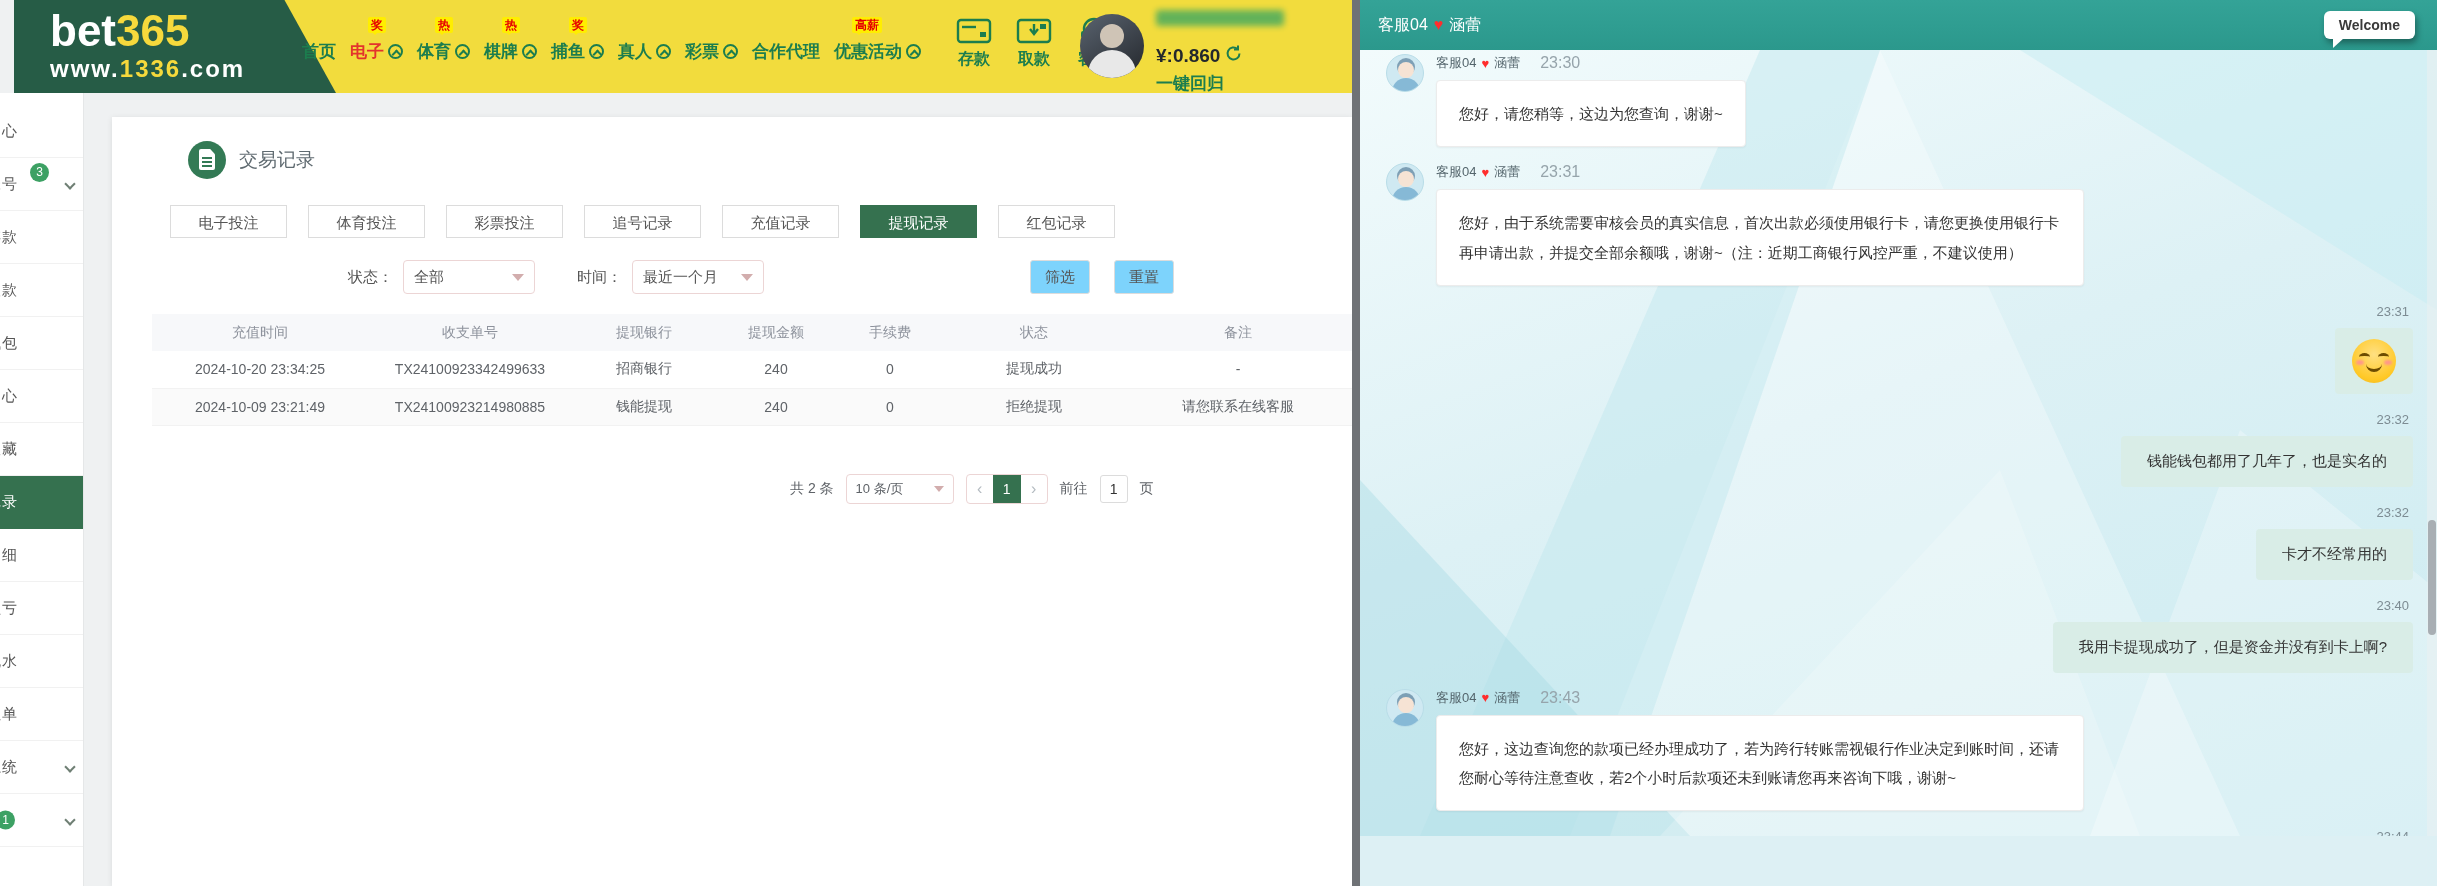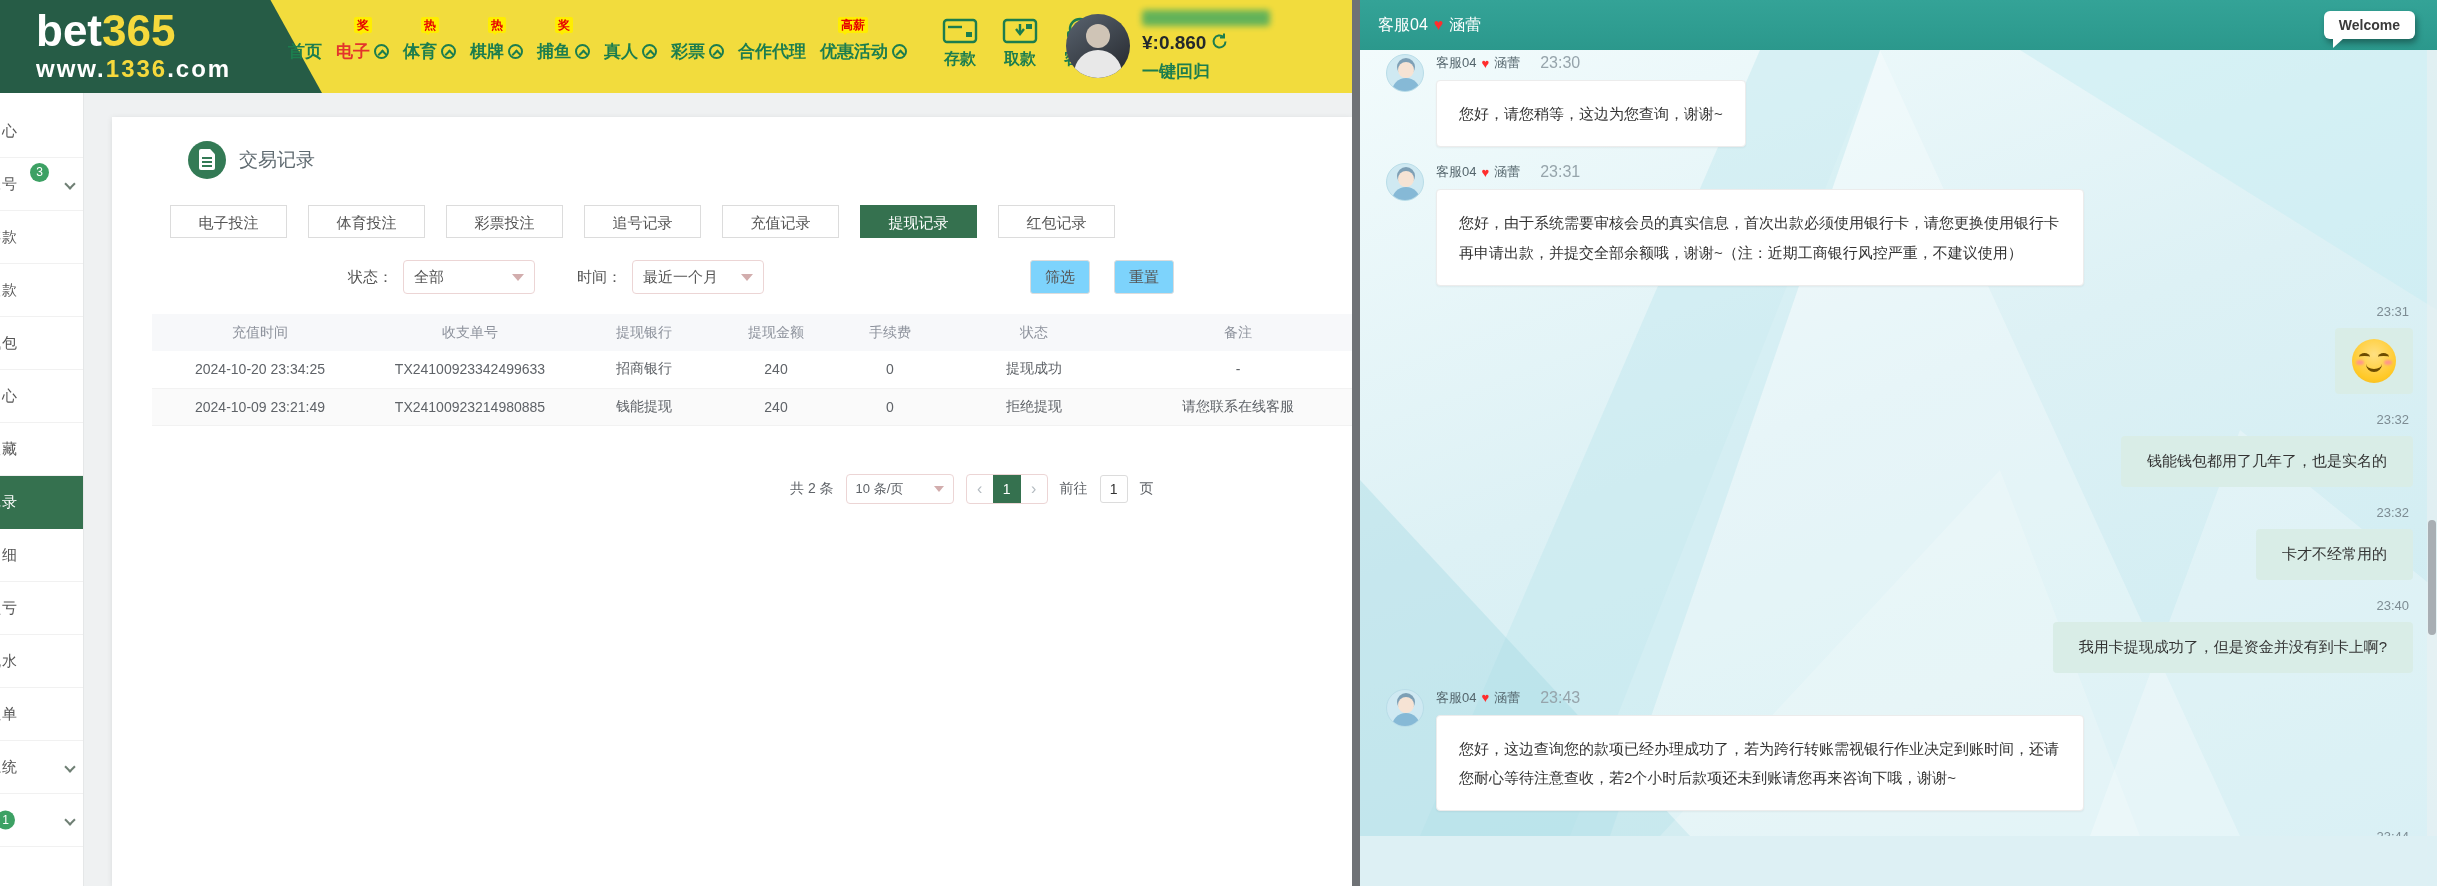--- a/index.html
+++ b/index.html
@@ -14,7 +14,7 @@
   .left-pane { position:absolute; left:0; top:0; width:1352px; height:886px; background:#eff1f2; overflow:hidden; }
 
   
-  .topbar { position:absolute; left:0; top:0; width:1352px; height:93px; background:#f2dc3d; }
+  .topbar { position:absolute; left:14px; top:0; width:1352px; height:93px; background:#f2dc3d; }
   .logo-block { position:absolute; left:0; top:0; width:322px; height:93px; background:#265c46;
     clip-path:polygon(0 0, 84% 0, 100% 100%, 0 100%); }
   .logo { position:absolute; left:36px; top:8px; line-height:1.05; }

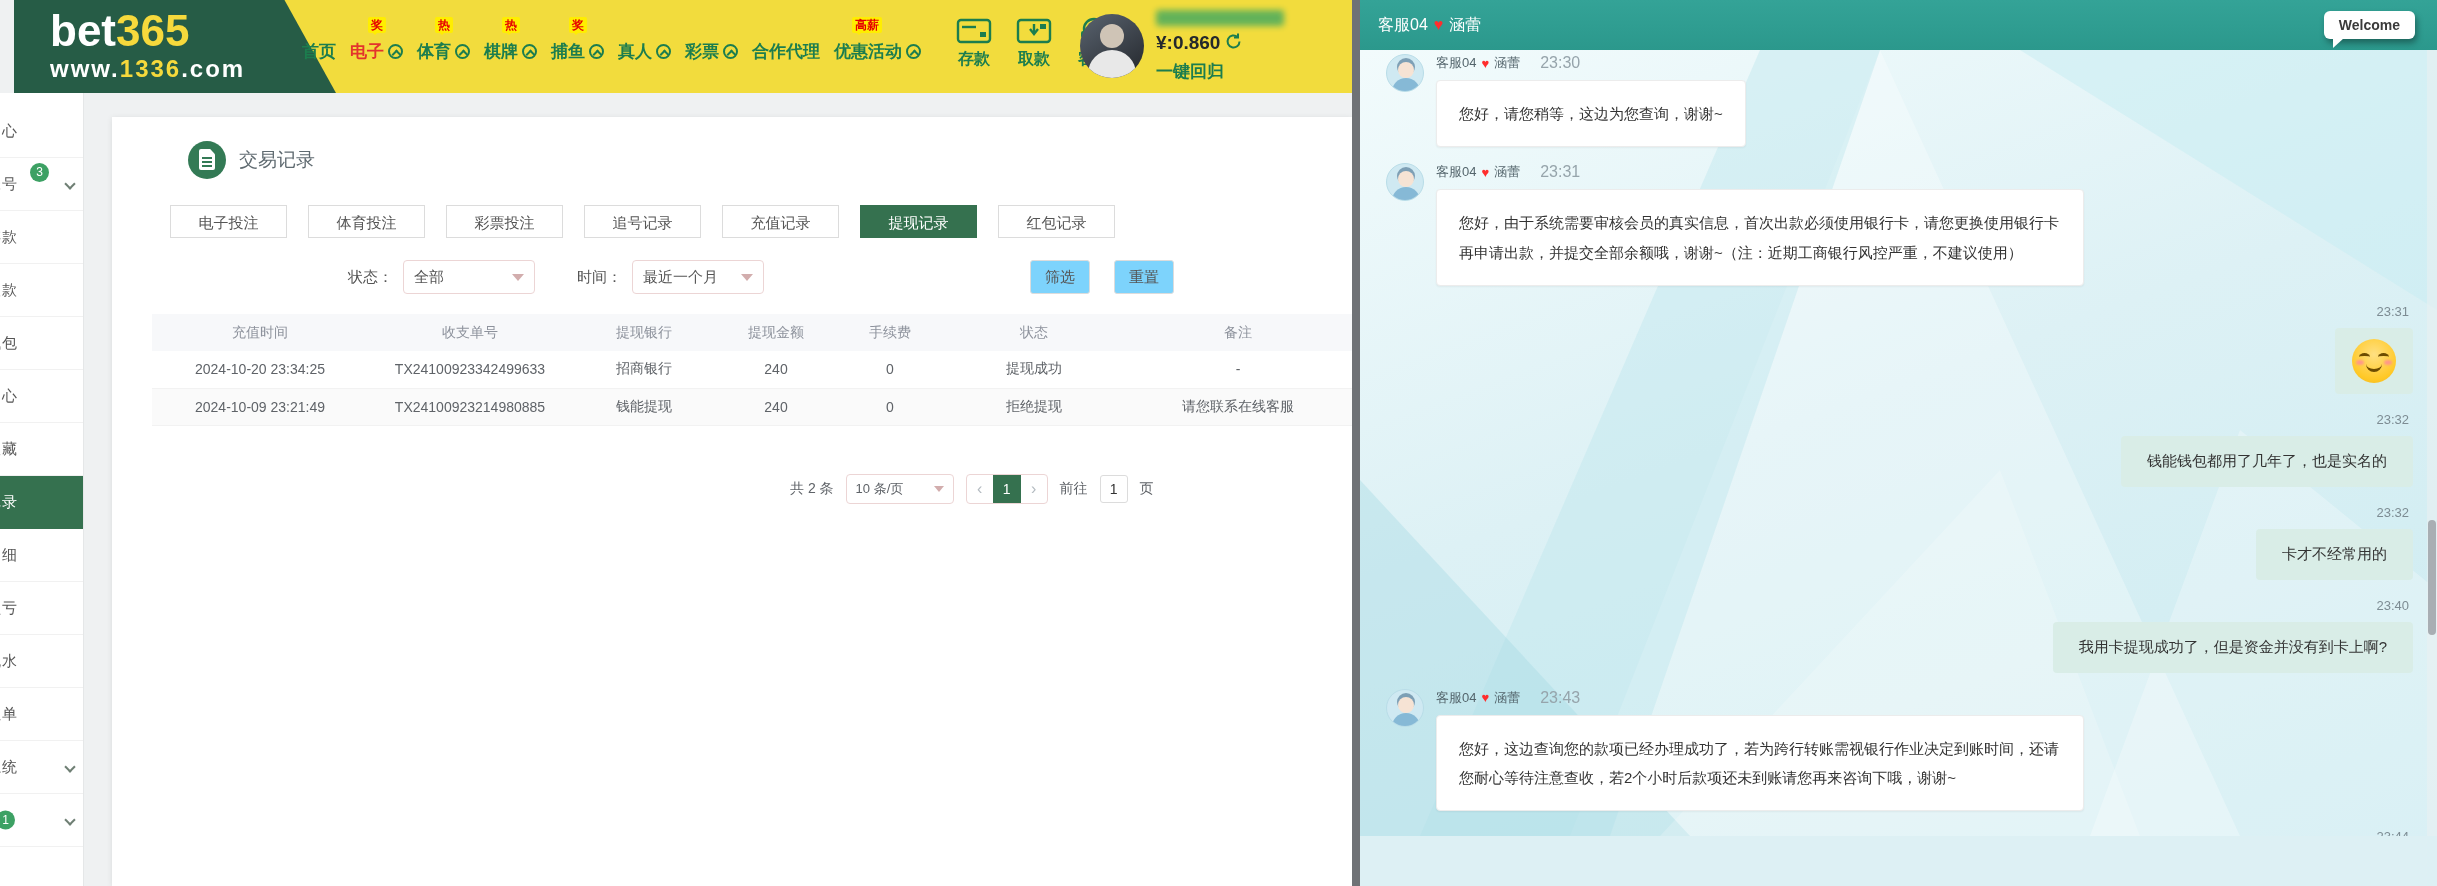--- a/index.html
+++ b/index.html
@@ -46,7 +46,7 @@
 
   .user-info { position:absolute; left:1142px; top:10px; }
   .redact-blob { width:128px; height:16px; background:#53ae5c; border-radius:3px; filter:blur(3px); opacity:.9; }
-  .balance-row { display:flex; align-items:flex-start; gap:4px; margin-top:6px; }
+  .balance-row { display:flex; align-items:center; gap:4px; margin-top:18px; }
   .balance-text { font-size:19px; font-weight:bold; color:#23282c; }
   .one-click { margin-top:5px; font-size:17px; font-weight:bold; color:#1c7d4e; cursor:pointer; }
 

